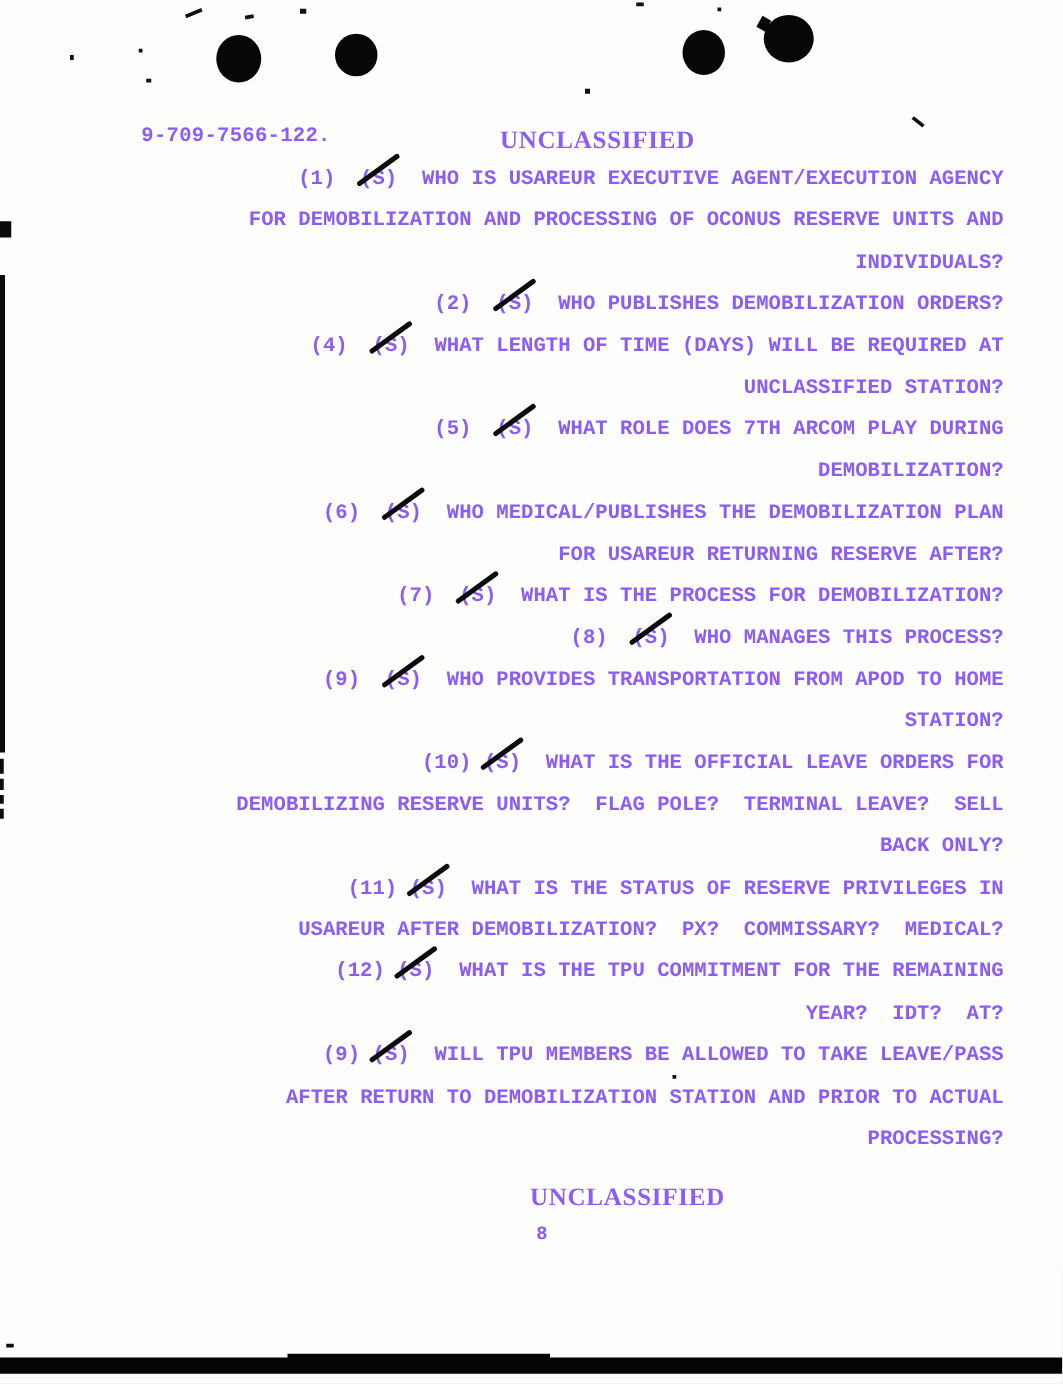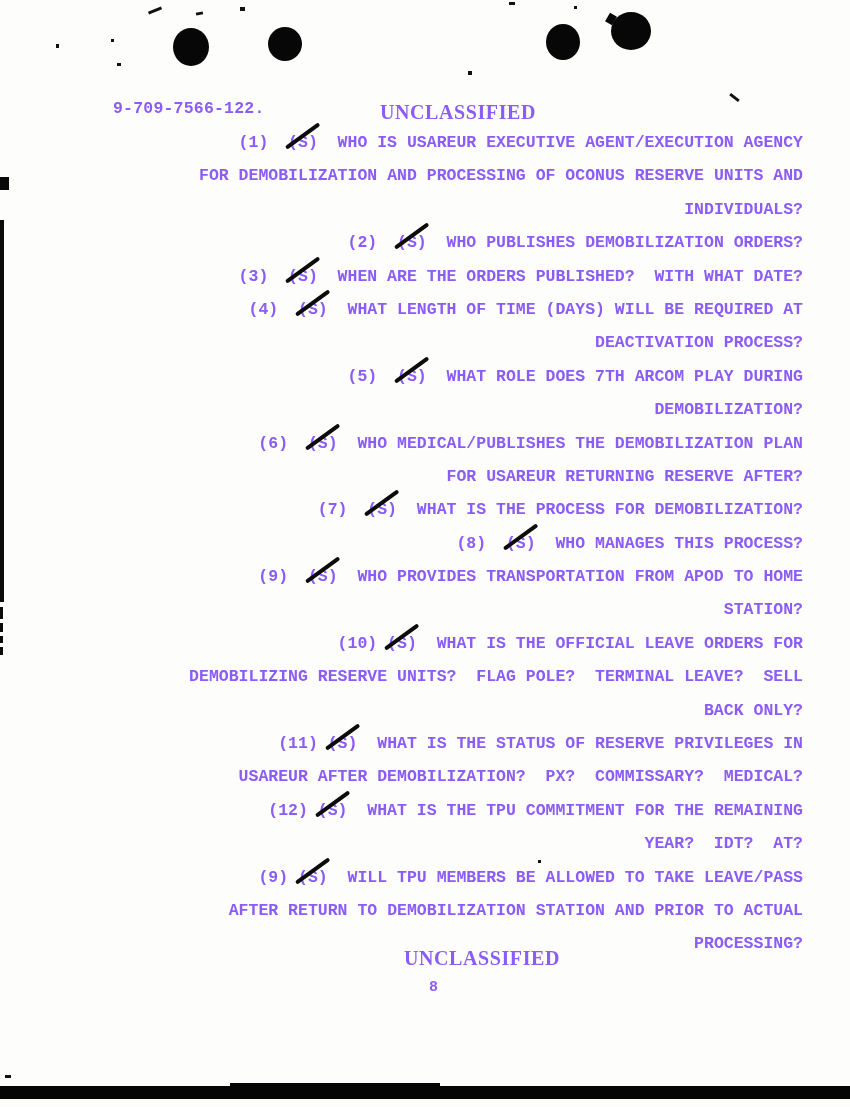--- a/index.html
+++ b/index.html
@@ -48,7 +48,7 @@
   .classification{
     position:absolute;transform:translateX(-50%);
     font-family:"Liberation Serif","DejaVu Serif",serif;
-    font-weight:bold;font-size:20px;letter-spacing:0.6px;white-space:pre;
+    font-weight:bold;font-size:20px;letter-spacing:0.6px;white-space:pre;margin-left:20px;
   }
   .header-class{left:458px;top:101px;}
   .footer-class{left:482px;top:947px;}

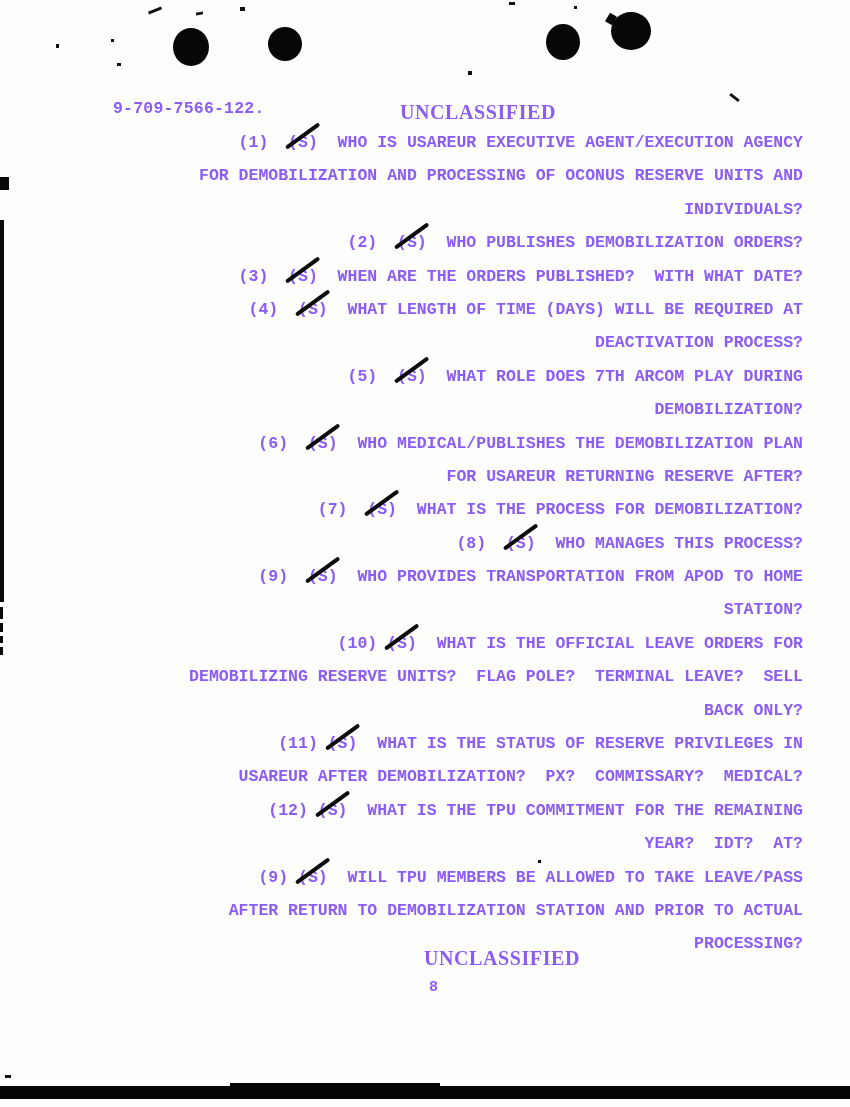--- a/index.html
+++ b/index.html
@@ -106,7 +106,6 @@
       <div class="line">FOR DEMOBILIZATION AND PROCESSING OF OCONUS RESERVE UNITS AND</div>
       <div class="line">INDIVIDUALS?</div>
       <div class="line"><span>        (2)  </span><span class="struck">(S)</span><span>  WHO PUBLISHES DEMOBILIZATION ORDERS?</span></div>
-      <div class="line"><span>        (3)  </span><span class="struck">(S)</span><span>  WHEN ARE THE ORDERS PUBLISHED?  WITH WHAT DATE?</span></div>
       <div class="line"><span>        (4)  </span><span class="struck">(S)</span><span>  WHAT LENGTH OF TIME (DAYS) WILL BE REQUIRED AT</span></div>
       <div class="line">DEACTIVATION PROCESS?</div>
       <div class="line"><span>        (5)  </span><span class="struck">(S)</span><span>  WHAT ROLE DOES 7TH ARCOM PLAY DURING</span></div>

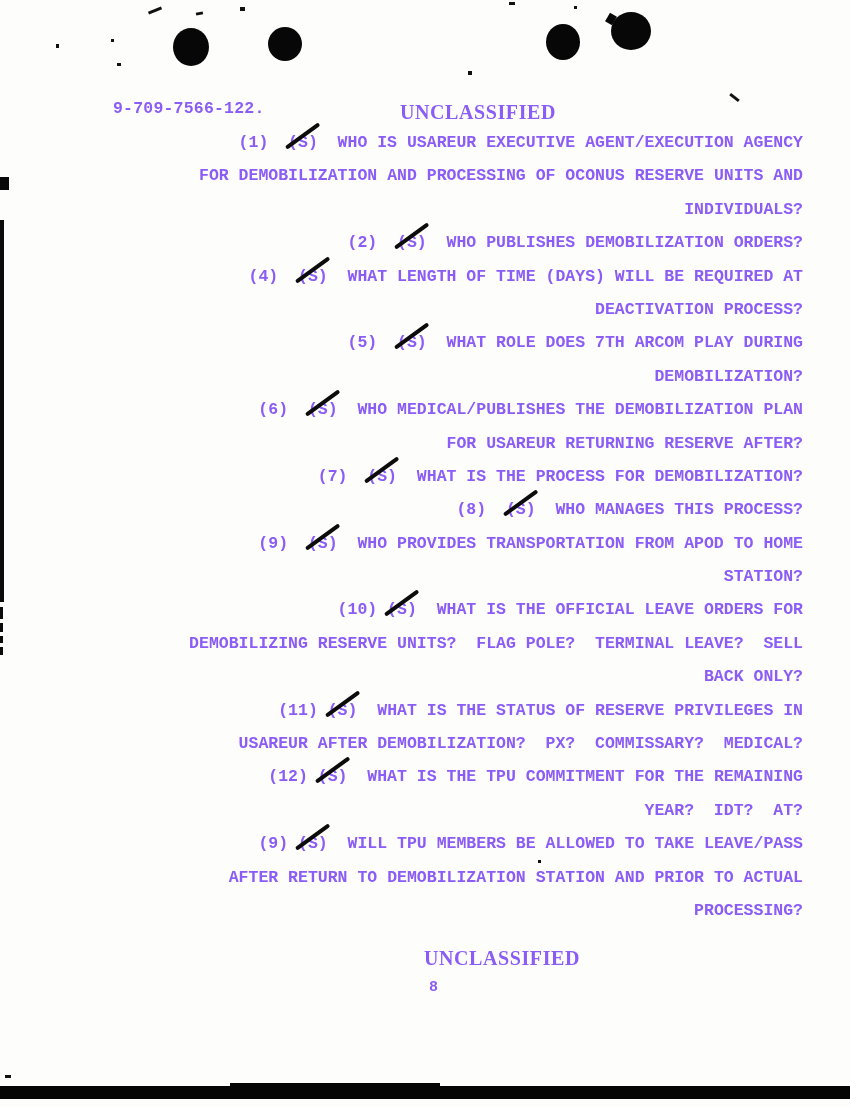--- a/index.html
+++ b/index.html
@@ -107,7 +107,7 @@
       <div class="line">INDIVIDUALS?</div>
       <div class="line"><span>        (2)  </span><span class="struck">(S)</span><span>  WHO PUBLISHES DEMOBILIZATION ORDERS?</span></div>
       <div class="line"><span>        (4)  </span><span class="struck">(S)</span><span>  WHAT LENGTH OF TIME (DAYS) WILL BE REQUIRED AT</span></div>
-      <div class="line">DEACTIVATION PROCESS?</div>
+      <div class="line">UNCLASSIFIED STATION?</div>
       <div class="line"><span>        (5)  </span><span class="struck">(S)</span><span>  WHAT ROLE DOES 7TH ARCOM PLAY DURING</span></div>
       <div class="line">DEMOBILIZATION?</div>
       <div class="line"><span>        (6)  </span><span class="struck">(S)</span><span>  WHO MEDICAL/PUBLISHES THE DEMOBILIZATION PLAN</span></div>

